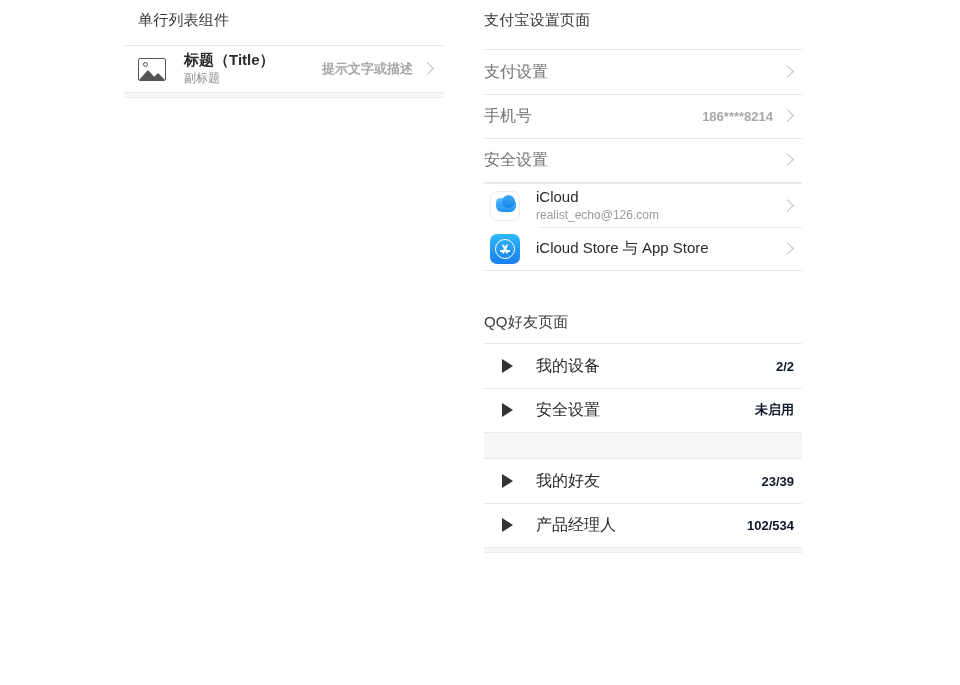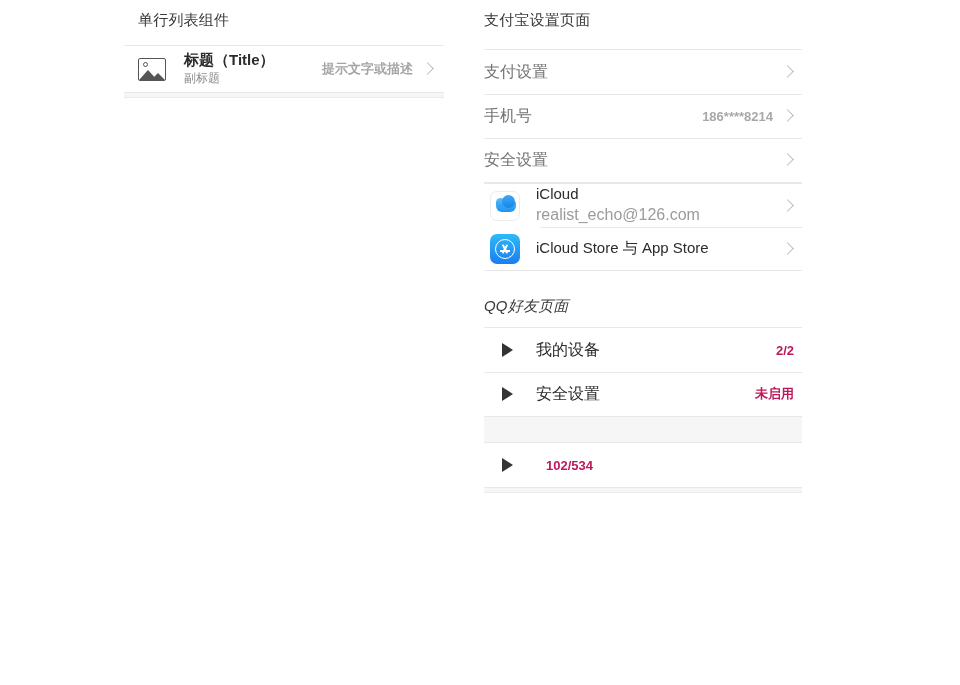--- a/index.html
+++ b/index.html
@@ -70,7 +70,7 @@
     line-height: 1.25;
   }
   .row-sub {
-    font-size: 16px;
+    font-size: 12px;
     color: #9b9b9b;
     line-height: 1.3;
     margin-top: 1px;

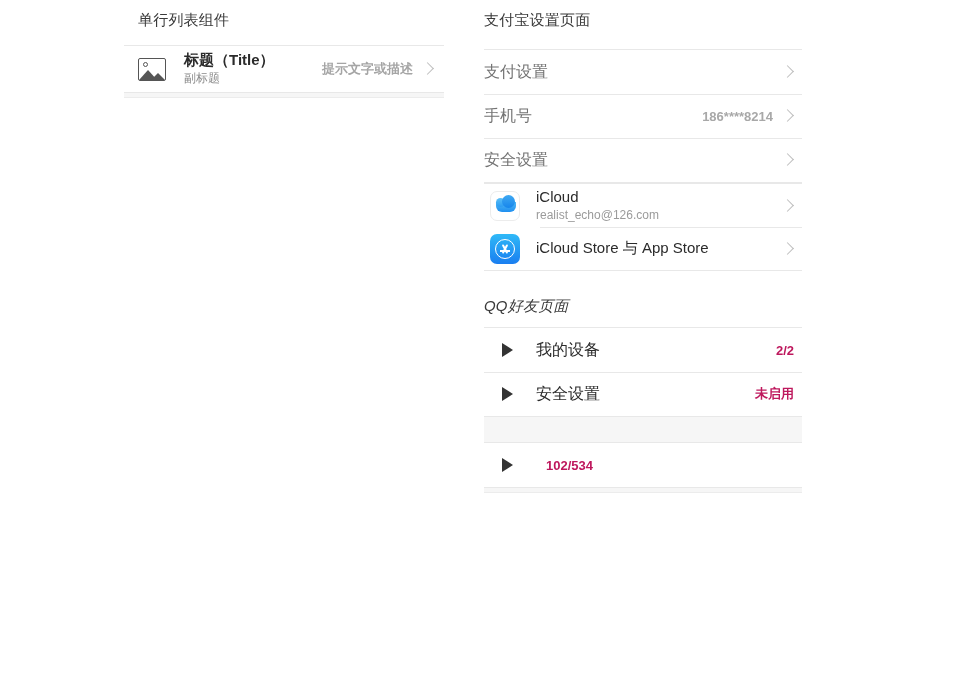--- a/index.html
+++ b/index.html
@@ -154,7 +154,7 @@
   .block { margin-bottom: 0; }
   .blk-title-pay   { margin-bottom: 22px; }
   .blk-title-phone { margin-top: 28px; margin-bottom: 14px; }
-  .blk-title-qq    { margin-top: 27px; margin-bottom: 14px; font-style: italic; }
+  .blk-title-qq    { margin-top: 43px; margin-bottom: 14px; }
 
   
   .pay-card .row { height: 44px; padding: 0 8px 0 0; }

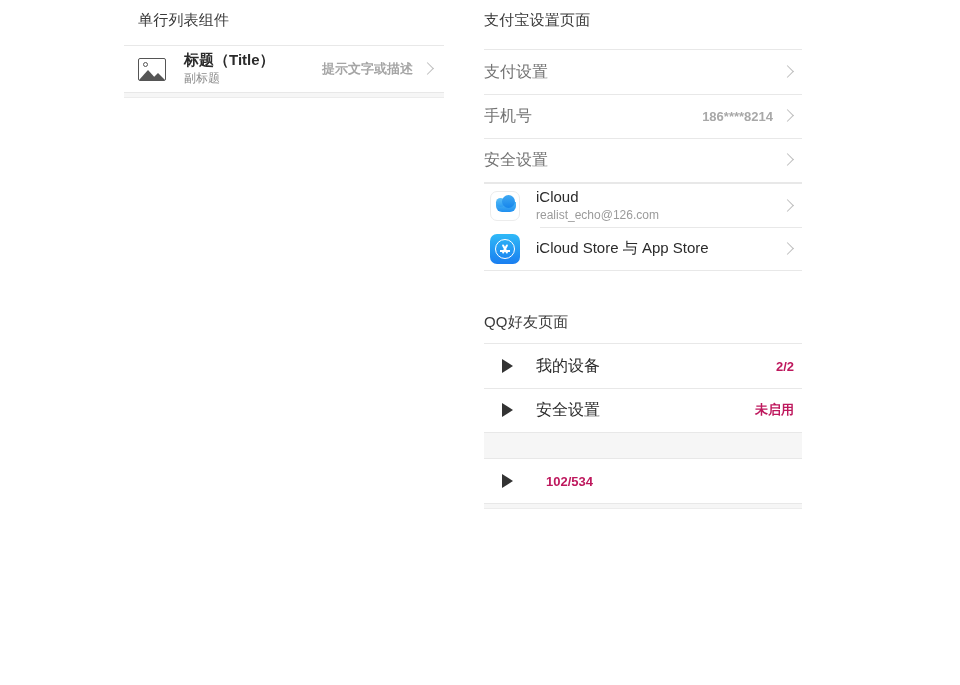--- a/index.html
+++ b/index.html
@@ -228,7 +228,7 @@
   .qq-card .row { height: 44px; padding: 0 8px 0 0; }
   .qq-card .triangle { margin: 0 23px 0 18px; }
   .qq-card .row-title { font-size: 16px; color: #2b2b2b; }
-  .qq-card .row-value { font-size: 13px; color: #be185d; }
+  .qq-card .row-value { font-size: 13px; color: #0f172a; }
   .qq-gap {
     height: 27px;
     background: #f6f6f6;

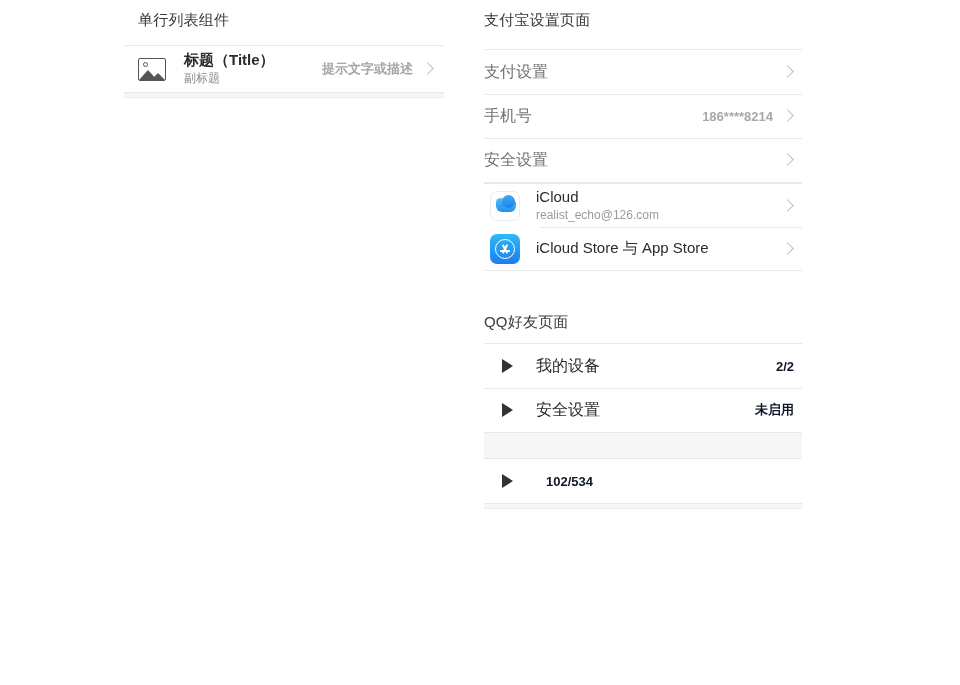--- a/index.html
+++ b/index.html
@@ -345,6 +345,13 @@
 
         <div class="row">
           <span class="triangle"></span>
+          <span class="row-main">
+            <span class="row-title">我的好友</span>
+          </span>
+          <span class="row-value">23/39</span>
+        </div>
+        <div class="row">
+          <span class="triangle"></span>
           <span class="row-value">102/534</span>
         </div>
       </div>

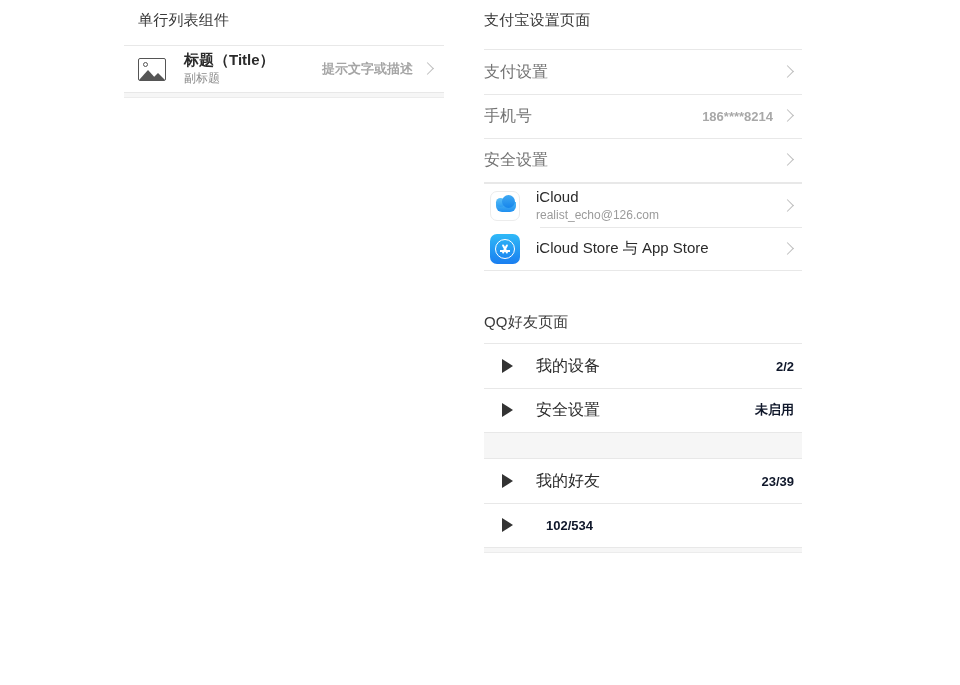--- a/index.html
+++ b/index.html
@@ -352,6 +352,9 @@
         </div>
         <div class="row">
           <span class="triangle"></span>
+          <span class="row-main">
+            <span class="row-title">产品经理人</span>
+          </span>
           <span class="row-value">102/534</span>
         </div>
       </div>

